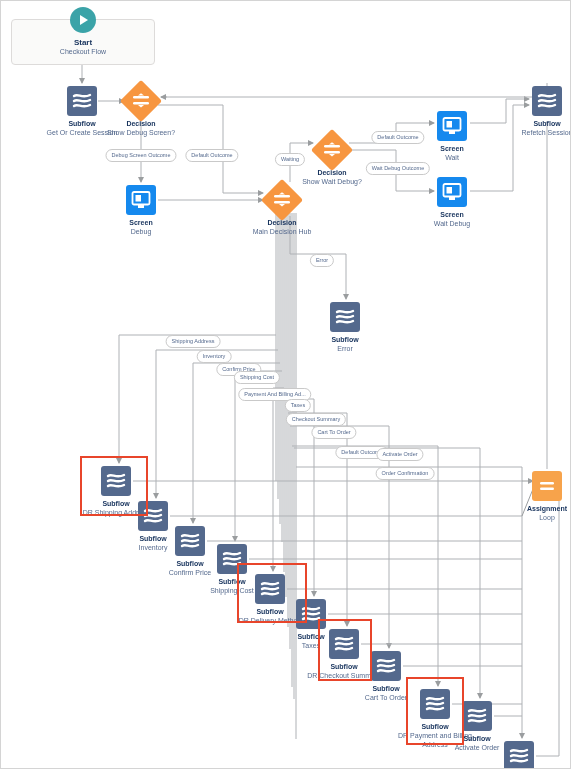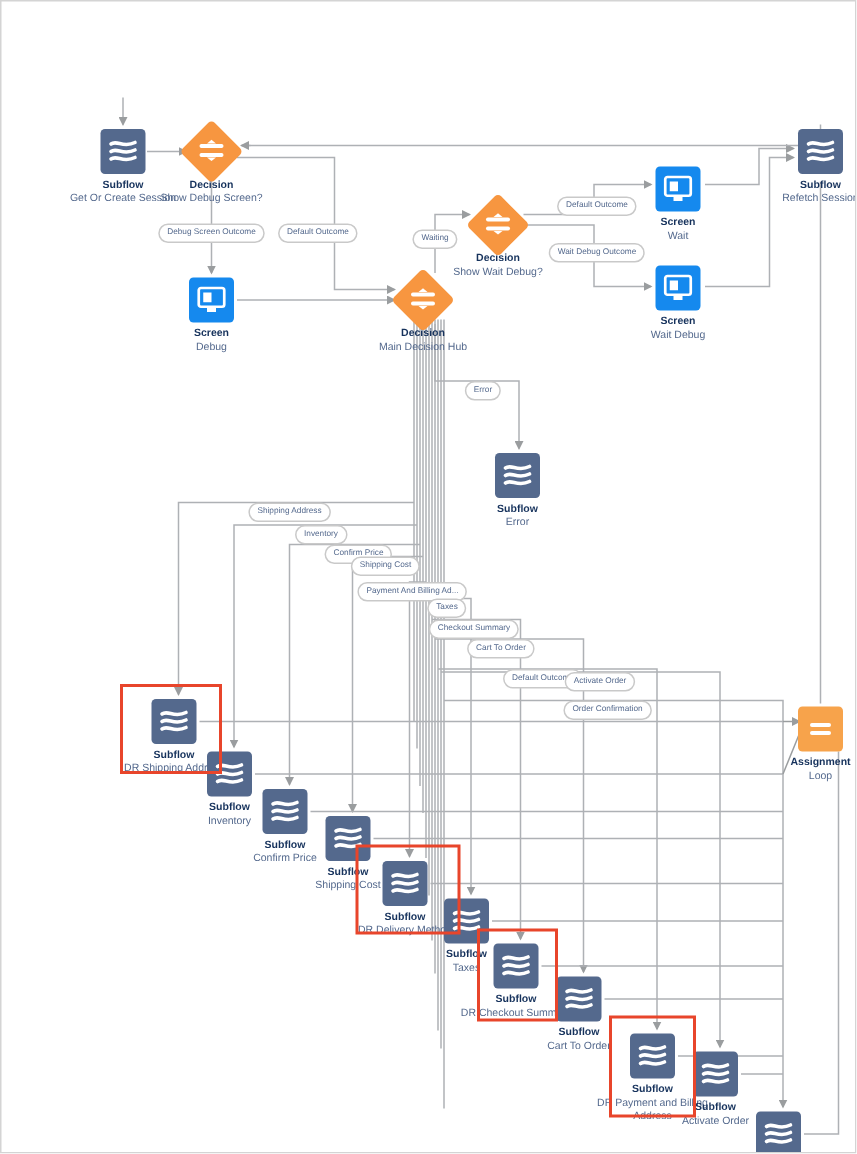--- a/index.html
+++ b/index.html
@@ -134,6 +134,15 @@
     </g>
   </svg>
 
+  <div class="start" style="left:10px;top:18px;">
+    <div class="startplay">
+      <svg width="26" height="16" viewBox="0 0 26 16">
+          <path d="M10,3 L18,8 L10,13 Z" fill="#ffffff"></path>
+        </svg>
+    </div>
+    <div class="ntitle">Start</div>
+    <div class="nsub">Checkout Flow</div>
+  </div>
 
   <div id="nodes">
       <div class="node" style="left: 81px; top: 85px;">

